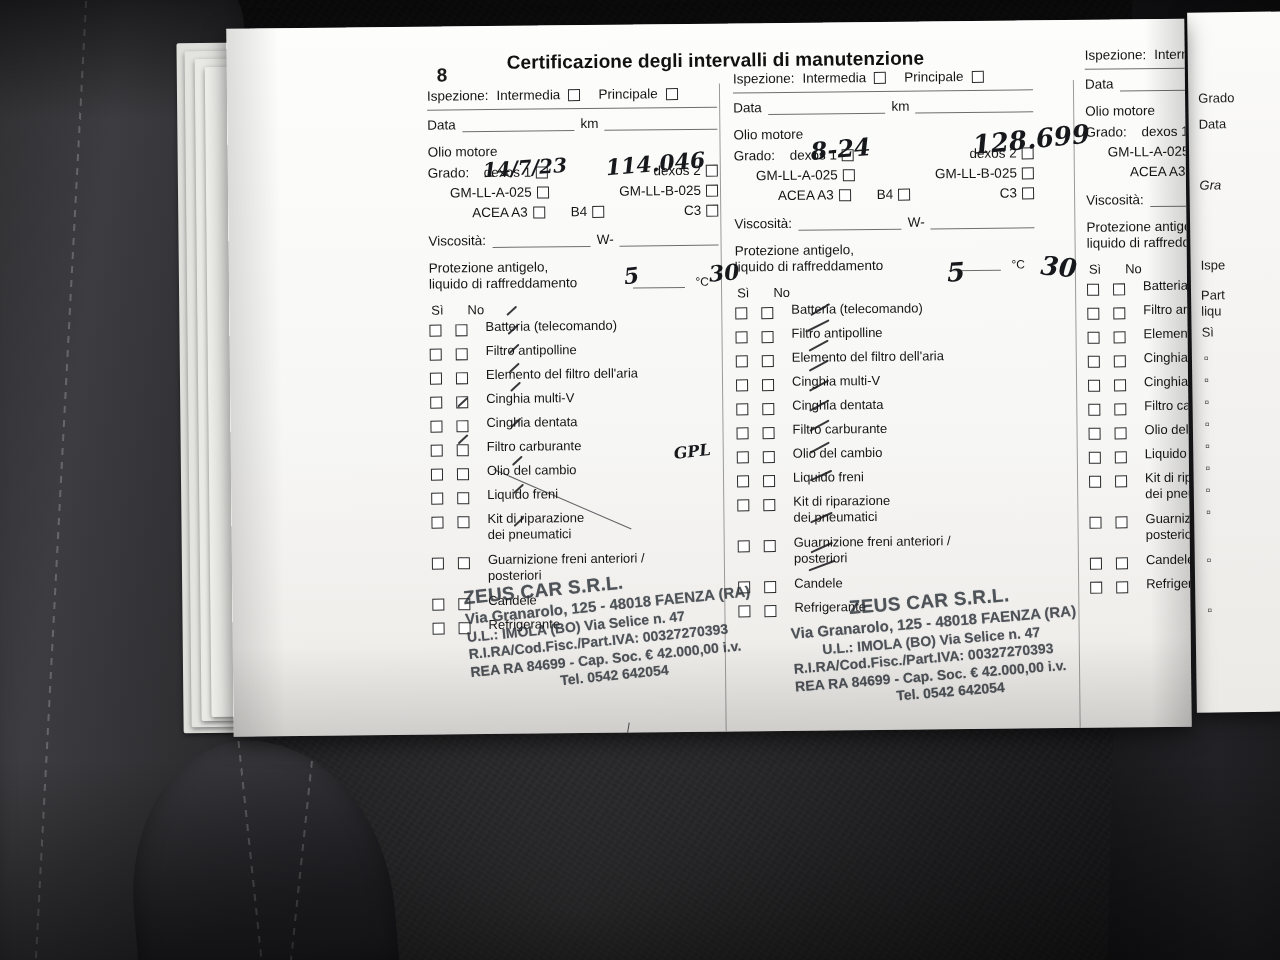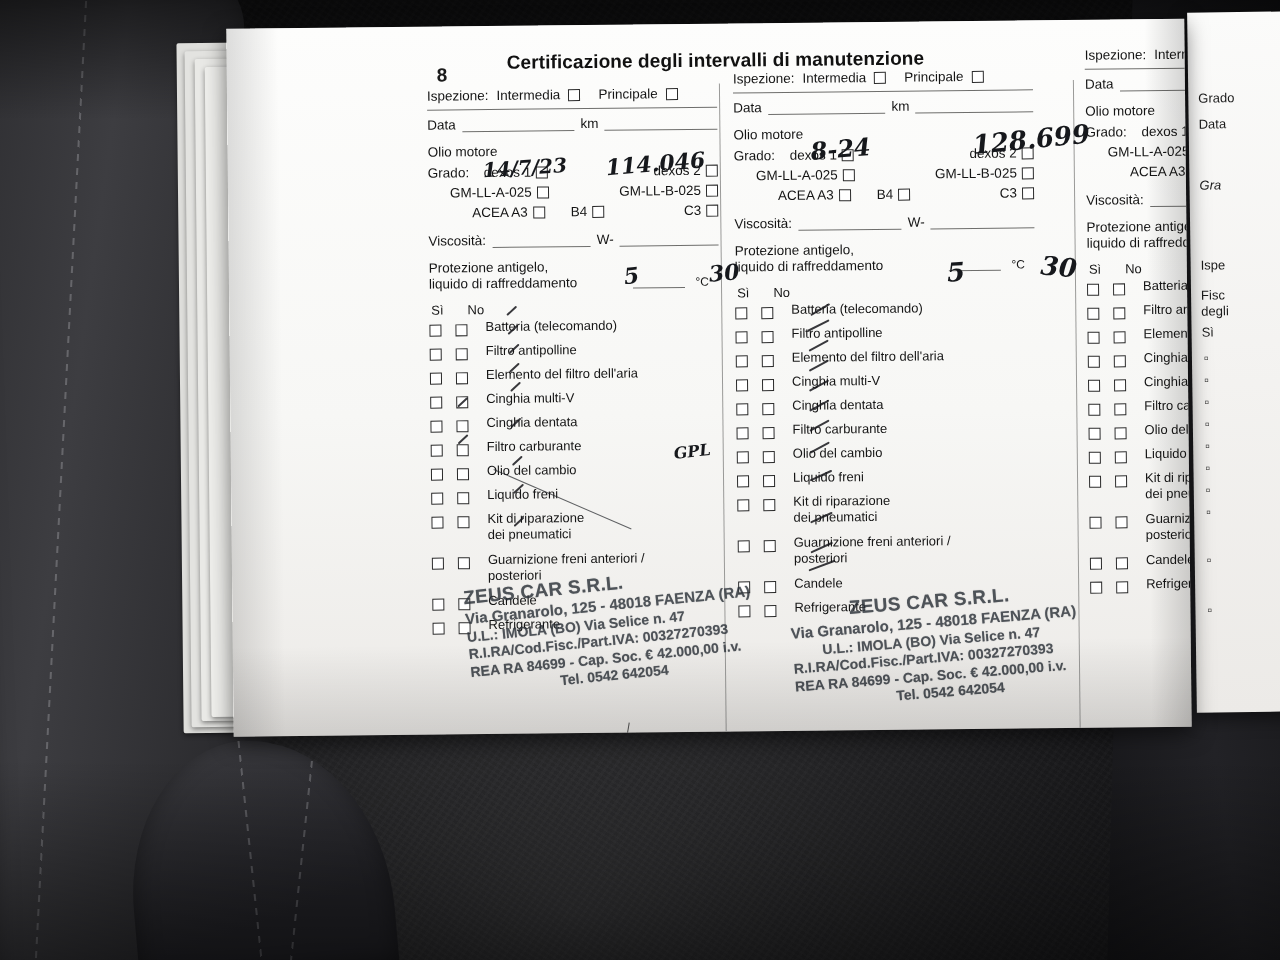--- a/index.html
+++ b/index.html
@@ -355,7 +355,7 @@
     <div class="fr-text" style="left:10px; top:104px;">Data</div>
     <div class="fr-text" style="left:10px; top:165px;font-style:italic;">Gra</div>
     <div class="fr-text" style="left:10px; top:245px;">Ispe</div>
-    <div class="fr-text" style="left:10px; top:275px;">Fisc</div>
+    <div class="fr-text" style="left:10px; top:275px;">Part</div>
     <div class="fr-text" style="left:10px; top:291px;">degli</div>
     <div class="fr-text" style="left:10px; top:312px;">Sì</div>
     <div class="fr-text" style="left:12px; top:338px;">▫</div>

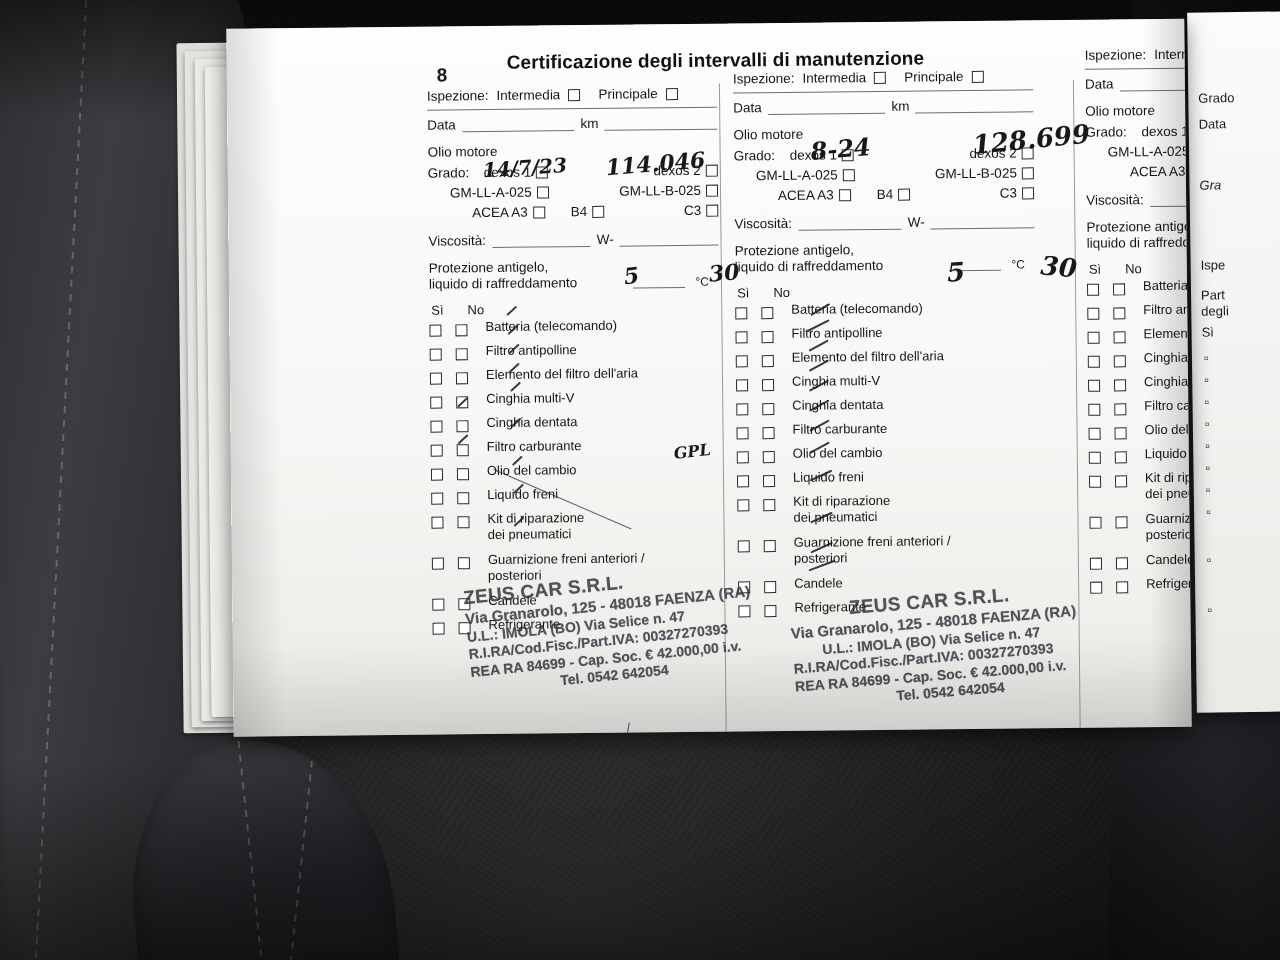--- a/index.html
+++ b/index.html
@@ -356,7 +356,7 @@
     <div class="fr-text" style="left:10px; top:165px;font-style:italic;">Gra</div>
     <div class="fr-text" style="left:10px; top:245px;">Ispe</div>
     <div class="fr-text" style="left:10px; top:275px;">Part</div>
-    <div class="fr-text" style="left:10px; top:291px;">degli</div>
+    <div class="fr-text" style="left:10px; top:291px;">liqu</div>
     <div class="fr-text" style="left:10px; top:312px;">Sì</div>
     <div class="fr-text" style="left:12px; top:338px;">▫</div>
     <div class="fr-text" style="left:12px; top:360px;">▫</div>

